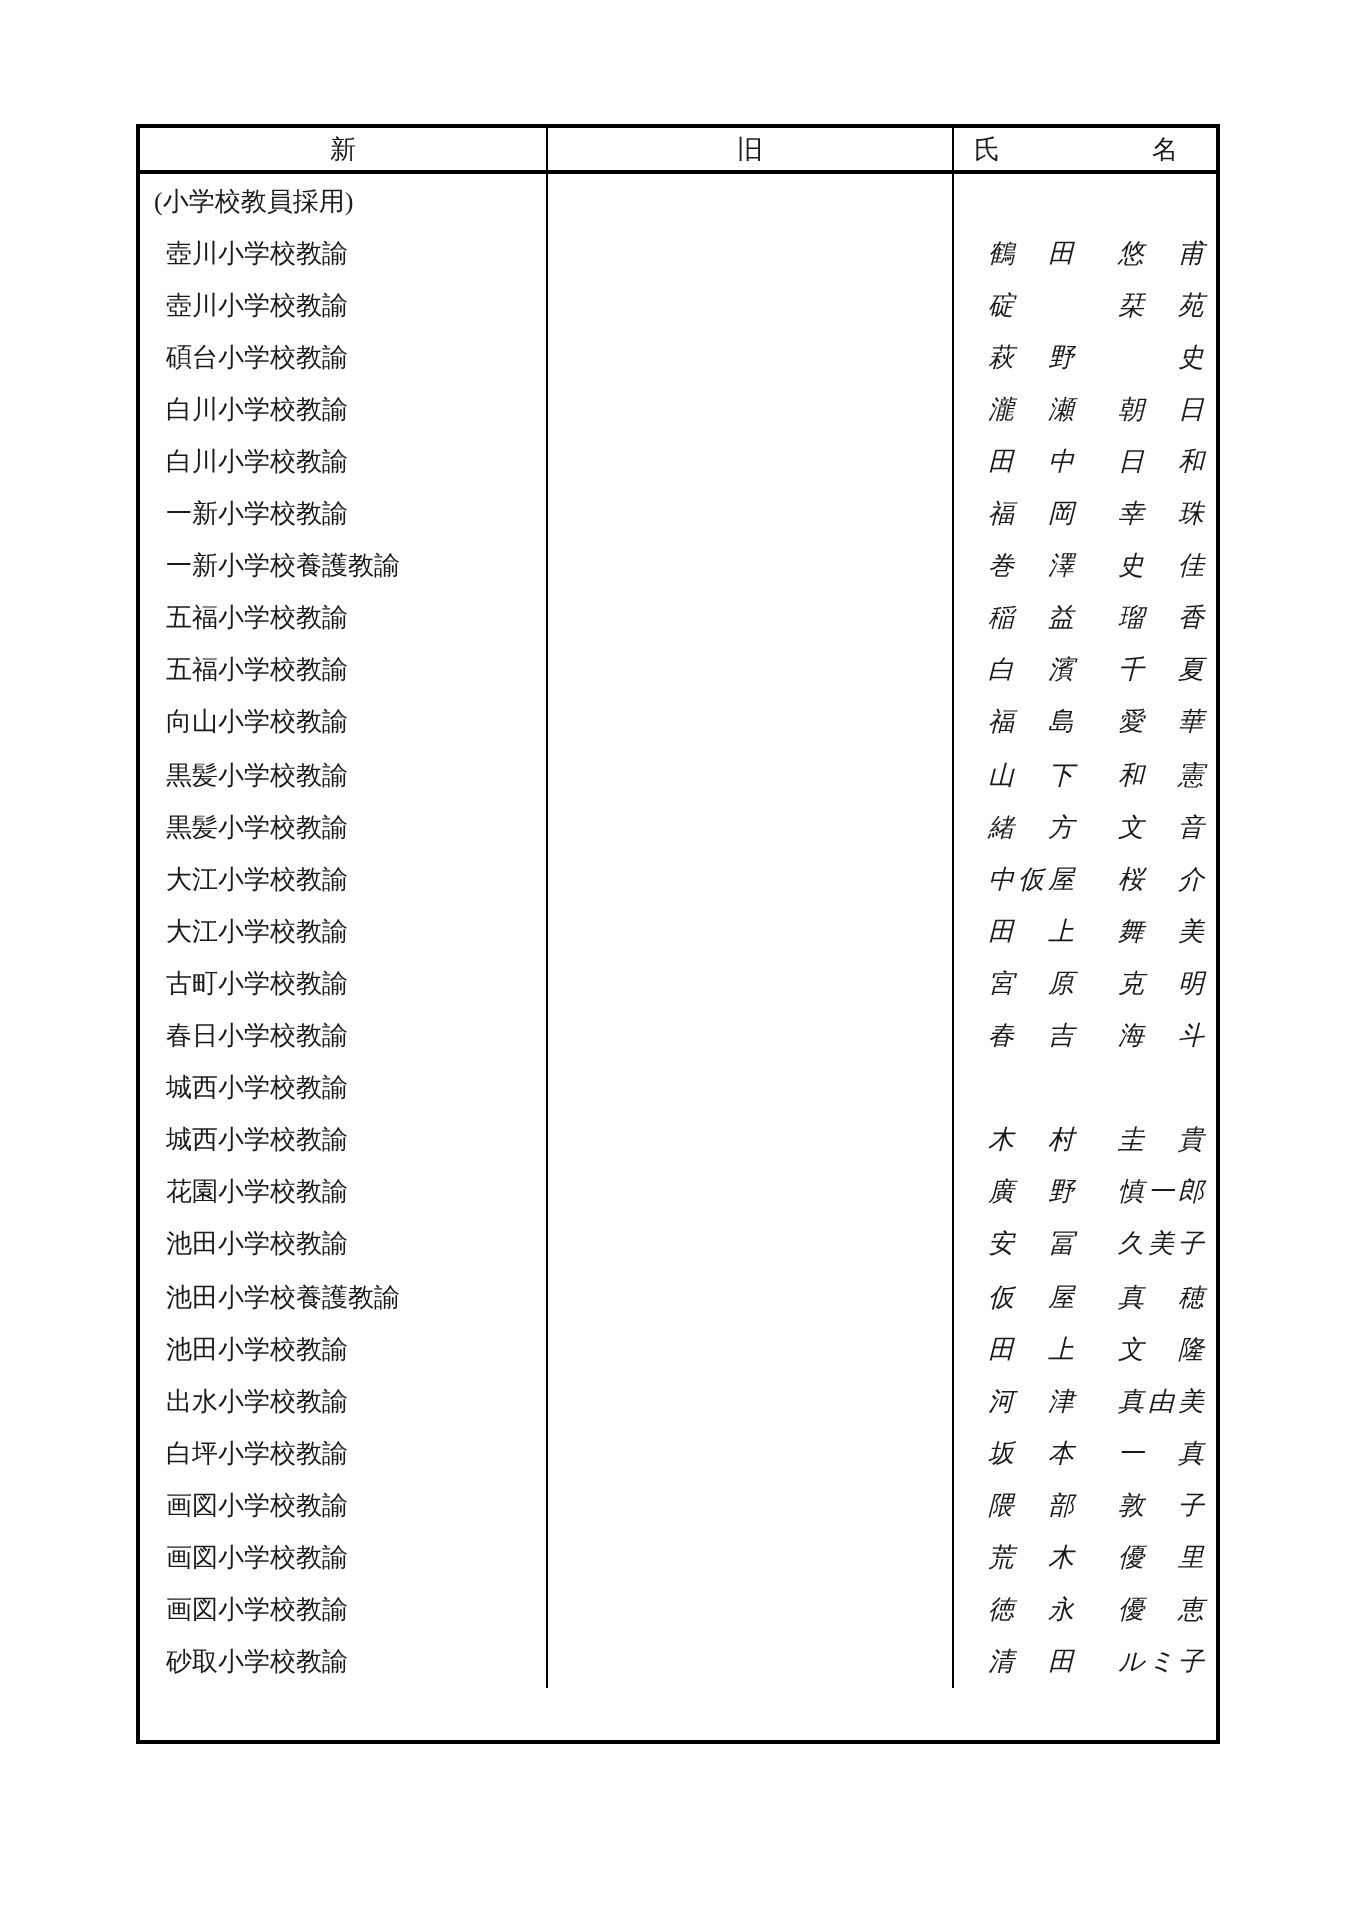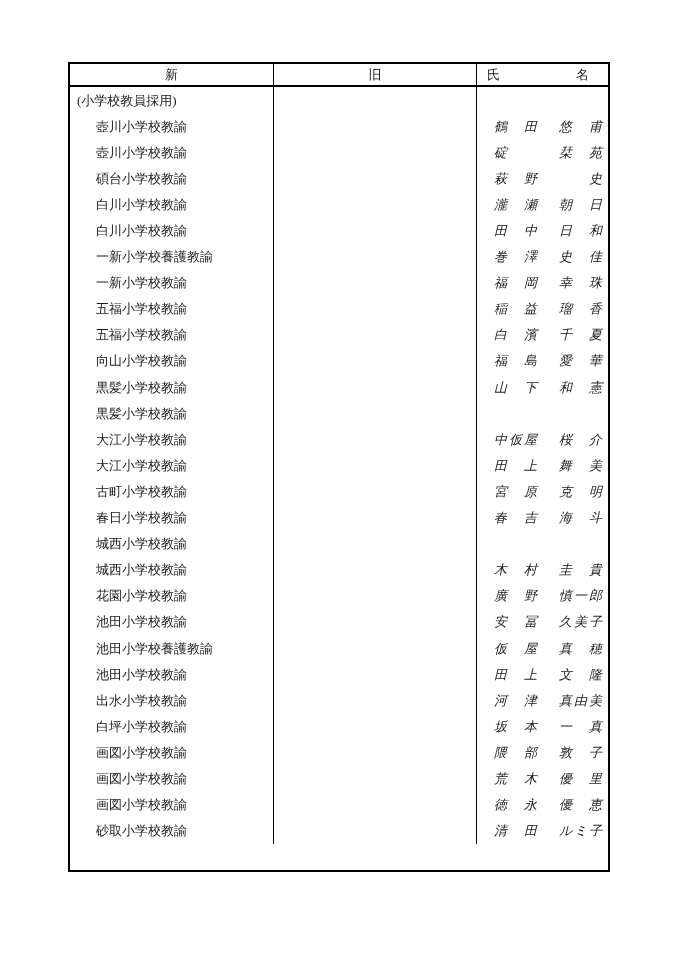--- a/index.html
+++ b/index.html
@@ -61,7 +61,7 @@
     padding-left: 10px;
     padding-right: 19px;
   }
-  .cell-school { padding-left: 26px; }
+  .cell-school { padding-left: 13px; }
   .cell-category { padding-left: 7px; }
   .col-name.cell-name { padding-left: 17px; }
   .fam, .giv {

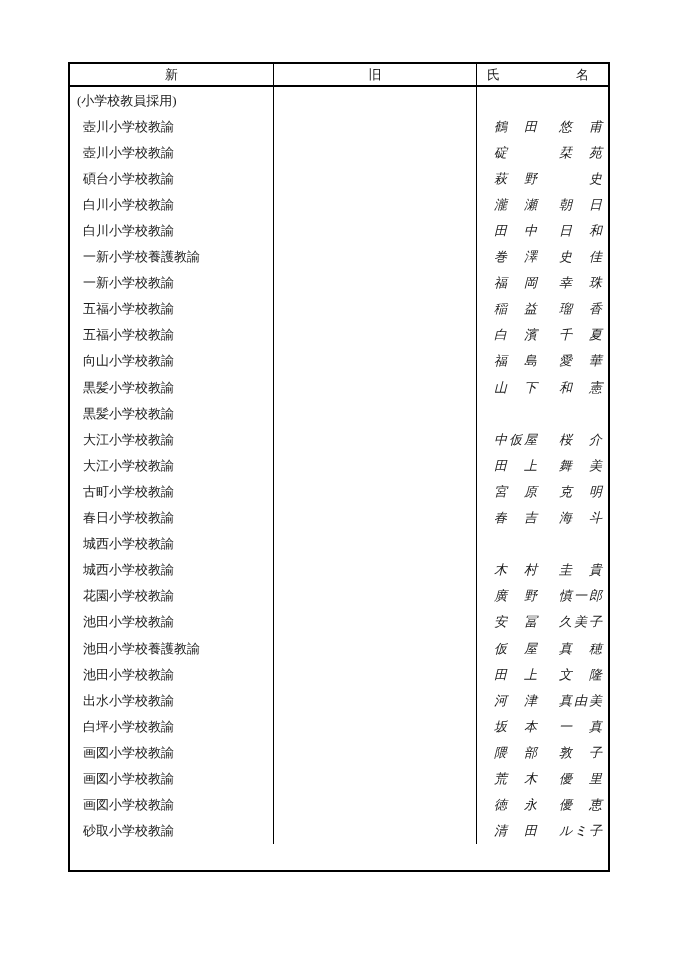--- a/index.html
+++ b/index.html
@@ -144,6 +144,15 @@
   </div>
 
   <div class="row">
+    <div class="cell col-new cell-school">一新小学校教諭</div>
+    <div class="cell col-old"></div>
+    <div class="cell col-name cell-name">
+      <span class="fam">福岡</span>
+      <span class="giv">幸珠</span>
+    </div>
+  </div>
+
+  <div class="row">
     <div class="cell col-new cell-school">一新小学校養護教諭</div>
     <div class="cell col-old"></div>
     <div class="cell col-name cell-name">
@@ -153,15 +162,6 @@
   </div>
 
   <div class="row">
-    <div class="cell col-new cell-school">一新小学校教諭</div>
-    <div class="cell col-old"></div>
-    <div class="cell col-name cell-name">
-      <span class="fam">福岡</span>
-      <span class="giv">幸珠</span>
-    </div>
-  </div>
-
-  <div class="row">
     <div class="cell col-new cell-school">五福小学校教諭</div>
     <div class="cell col-old"></div>
     <div class="cell col-name cell-name">

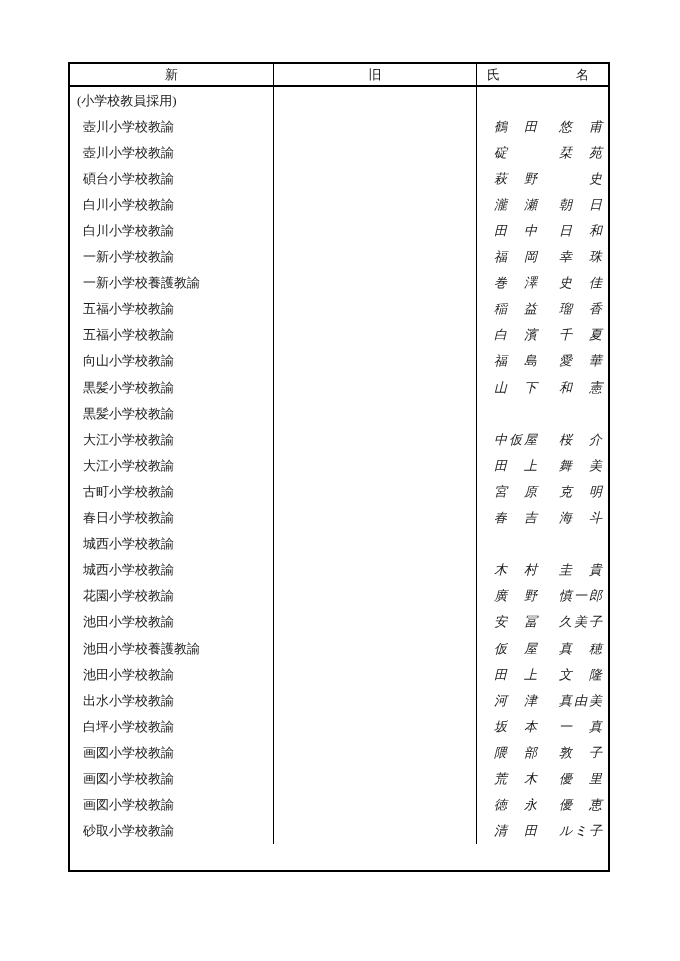--- a/index.html
+++ b/index.html
@@ -200,6 +200,10 @@
   <div class="row">
     <div class="cell col-new cell-school">黒髪小学校教諭</div>
     <div class="cell col-old"></div>
+    <div class="cell col-name cell-name">
+      <span class="fam">緒方</span>
+      <span class="giv">文音</span>
+    </div>
   </div>
 
   <div class="row">

